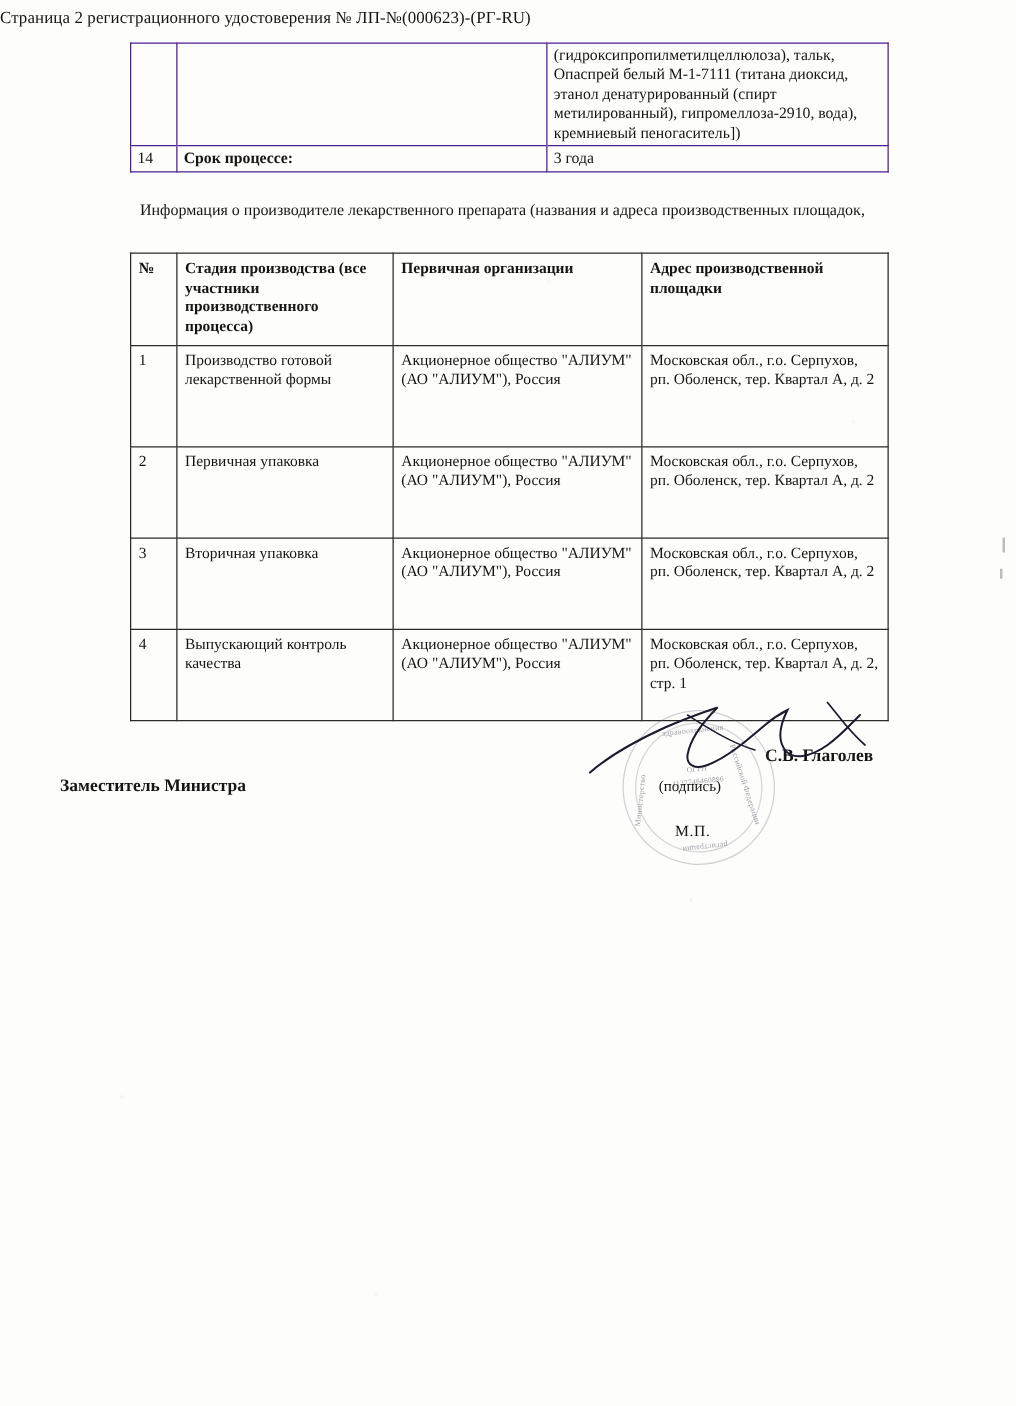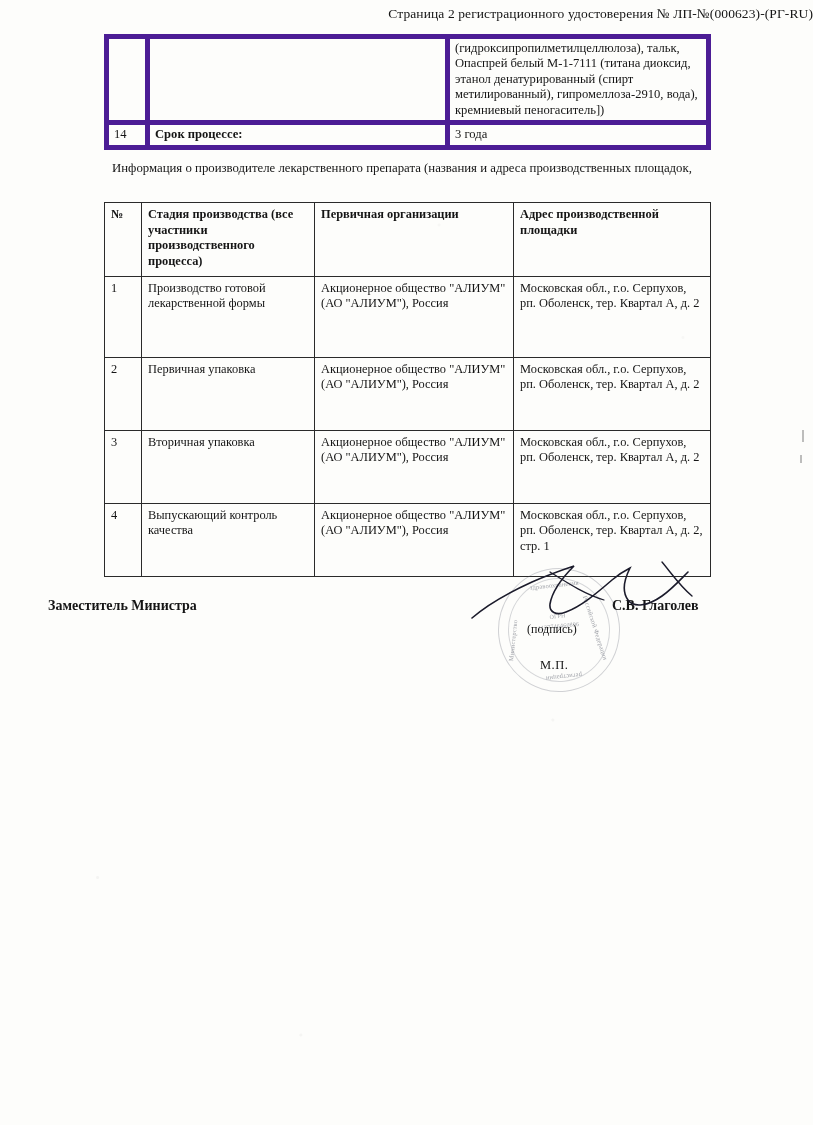--- a/index.html
+++ b/index.html
@@ -39,7 +39,7 @@
     top: 6px;
     left: 0;
     width: 100%;
-    text-align: right;
+    text-align: left;
     font-size: 13.5px;
     letter-spacing: 0.1px;
   }

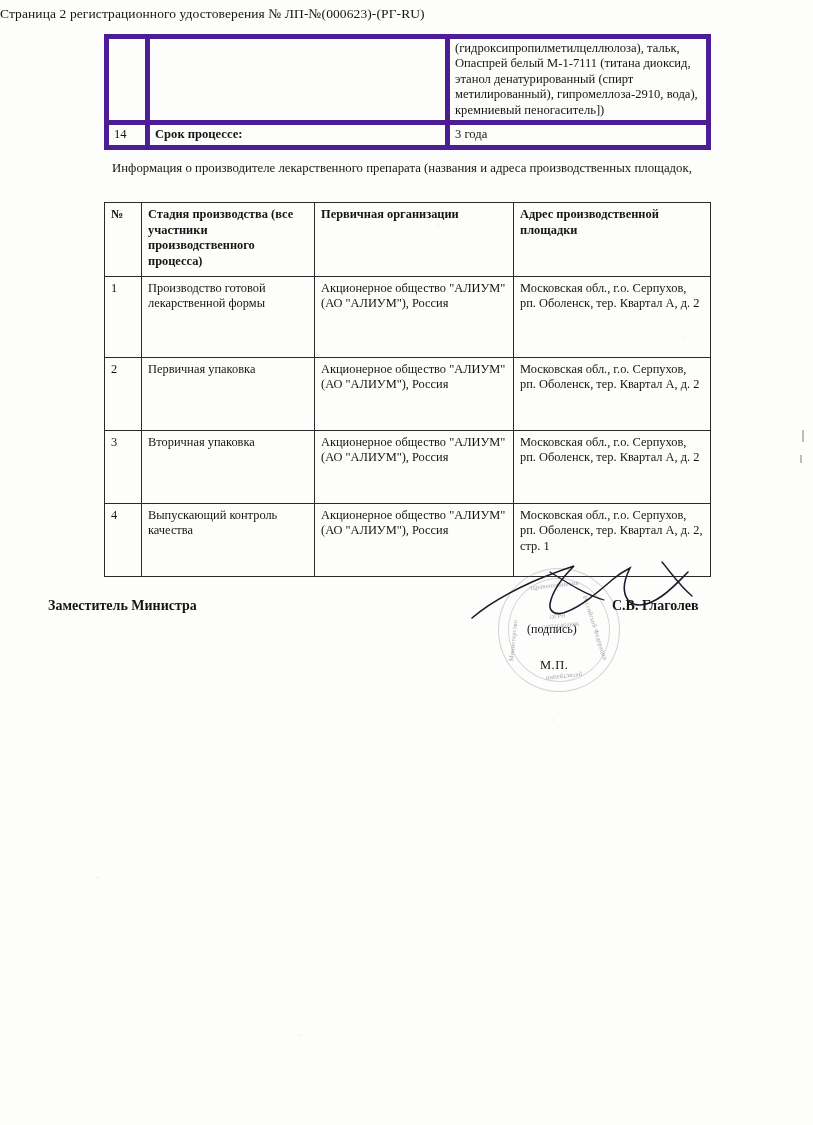--- a/index.html
+++ b/index.html
@@ -55,7 +55,7 @@
     line-height: 1.23;
   }
   .table-top td {
-    border: 5px solid #4c1d95;
+    border: 1px solid #4c1d95;
     vertical-align: top;
     padding: 2px 5px;
   }

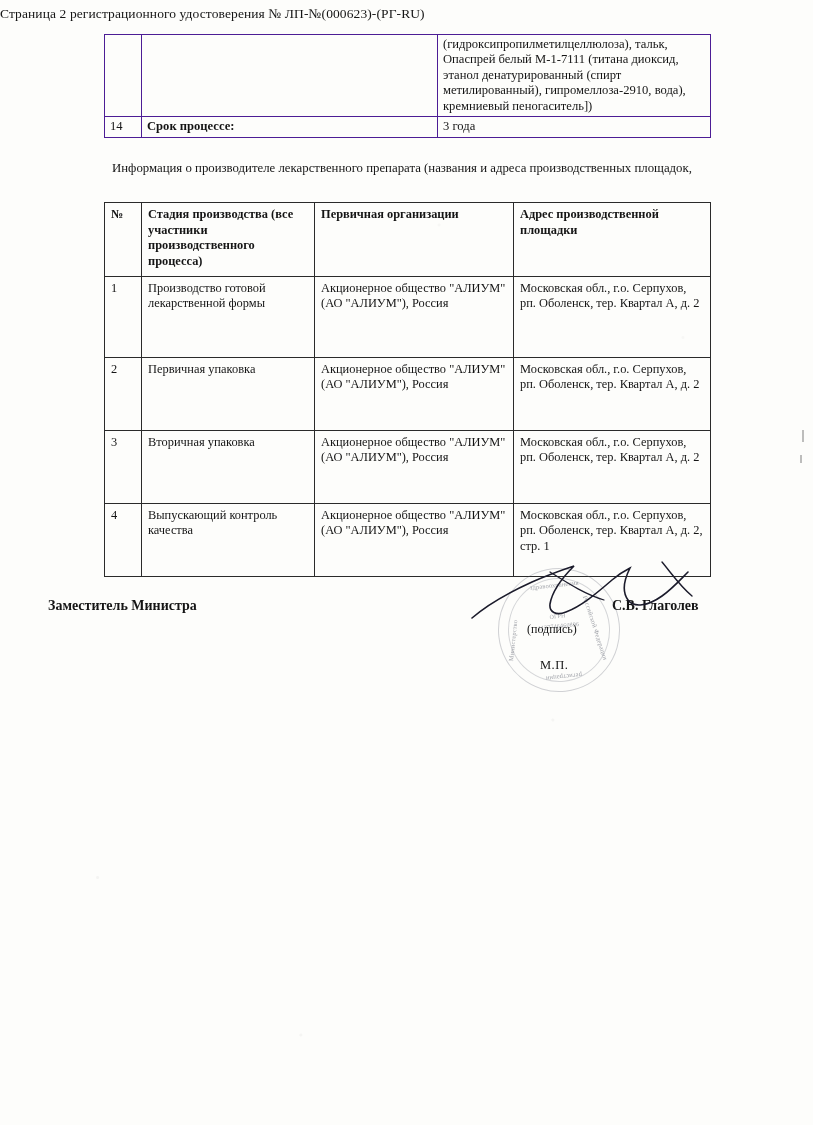--- a/index.html
+++ b/index.html
@@ -106,7 +106,7 @@
   
   .sign-title {
     position: absolute;
-    top: 598px;
+    top: 622px;
     left: 48px;
     font-size: 14px;
     font-weight: bold;

